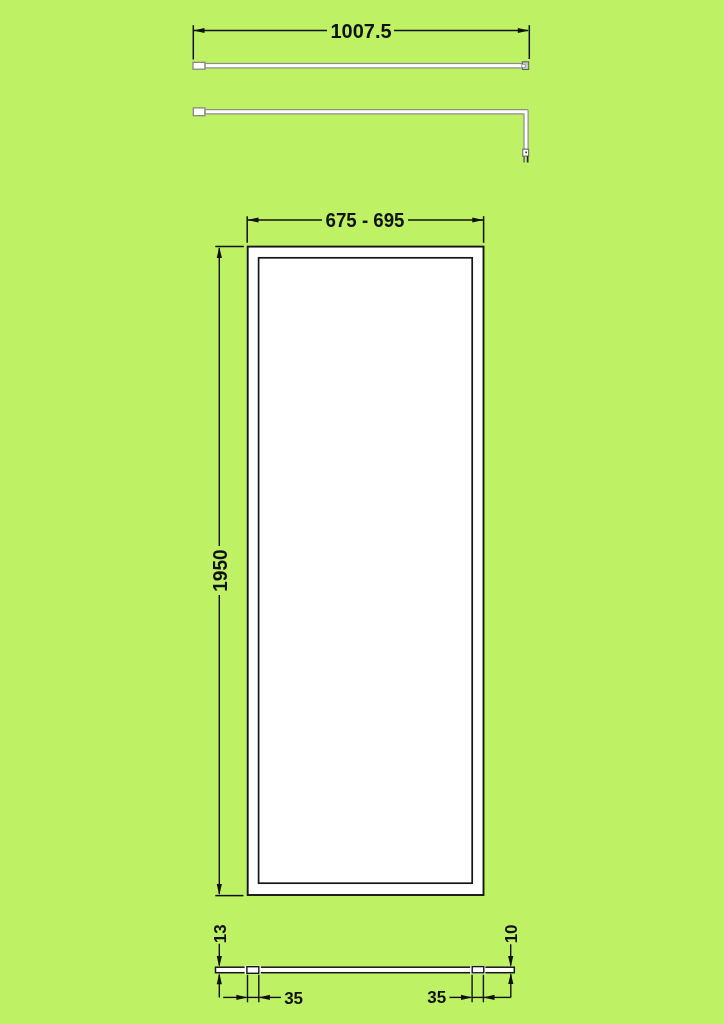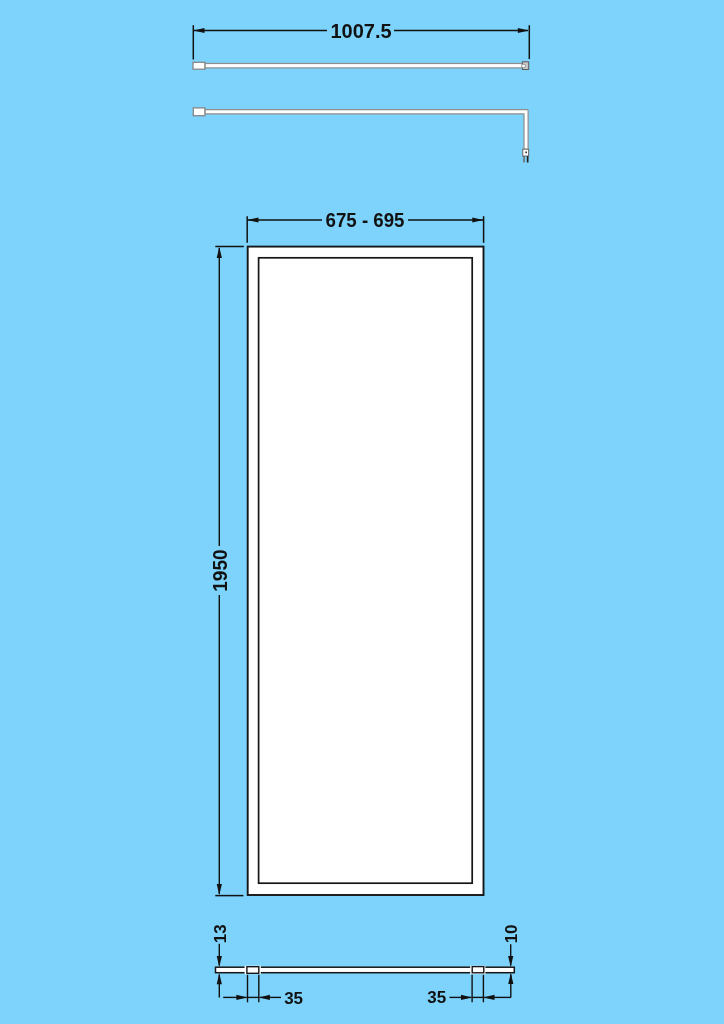--- a/index.html
+++ b/index.html
@@ -3,7 +3,7 @@
 <meta charset="utf-8">
 <style>
   html,body{margin:0;padding:0;background:#ffffff;}
-  .page{position:relative;width:724px;height:1024px;background:#7dd3fc;overflow:hidden;}
+  .page{position:relative;width:724px;height:1024px;background:#bef264;overflow:hidden;}
   text{font-family:"Liberation Sans",sans-serif;font-weight:bold;fill:#111111;}
 </style>
 </head>

